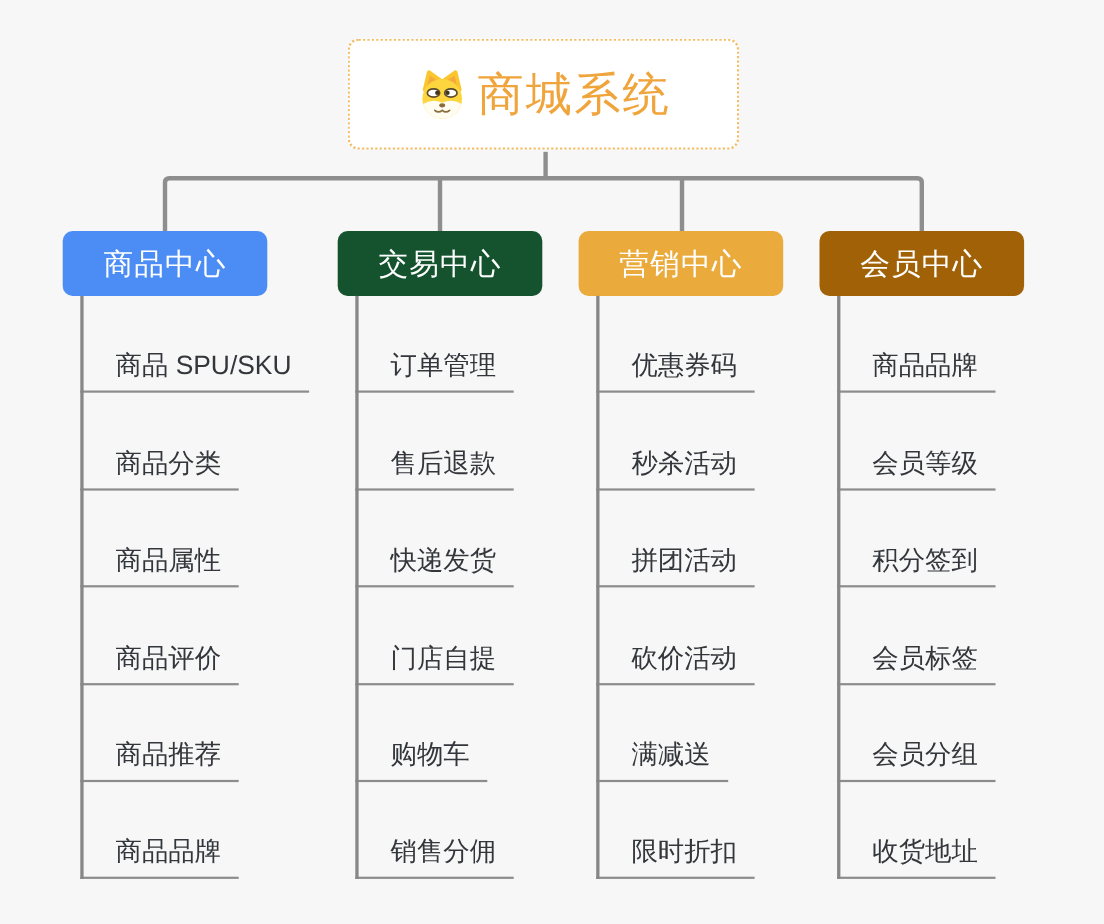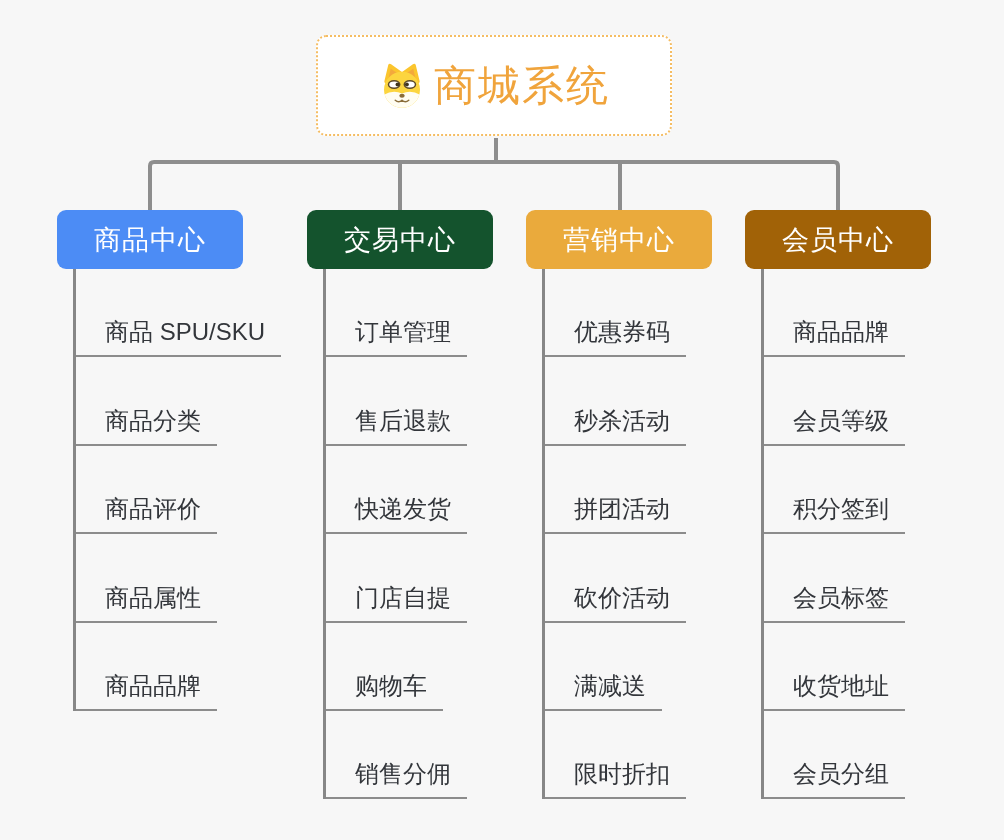--- a/index.html
+++ b/index.html
@@ -153,10 +153,10 @@
             <span class="leaf-label">商品分类</span>
           </div>
           <div class="leaf">
+            <span class="leaf-label">商品属性</span>
+          </div>
+          <div class="leaf">
             <span class="leaf-label">商品评价</span>
-          </div>
-          <div class="leaf">
-            <span class="leaf-label">商品属性</span>
           </div>
           <div class="leaf">
             <span class="leaf-label">商品品牌</span>

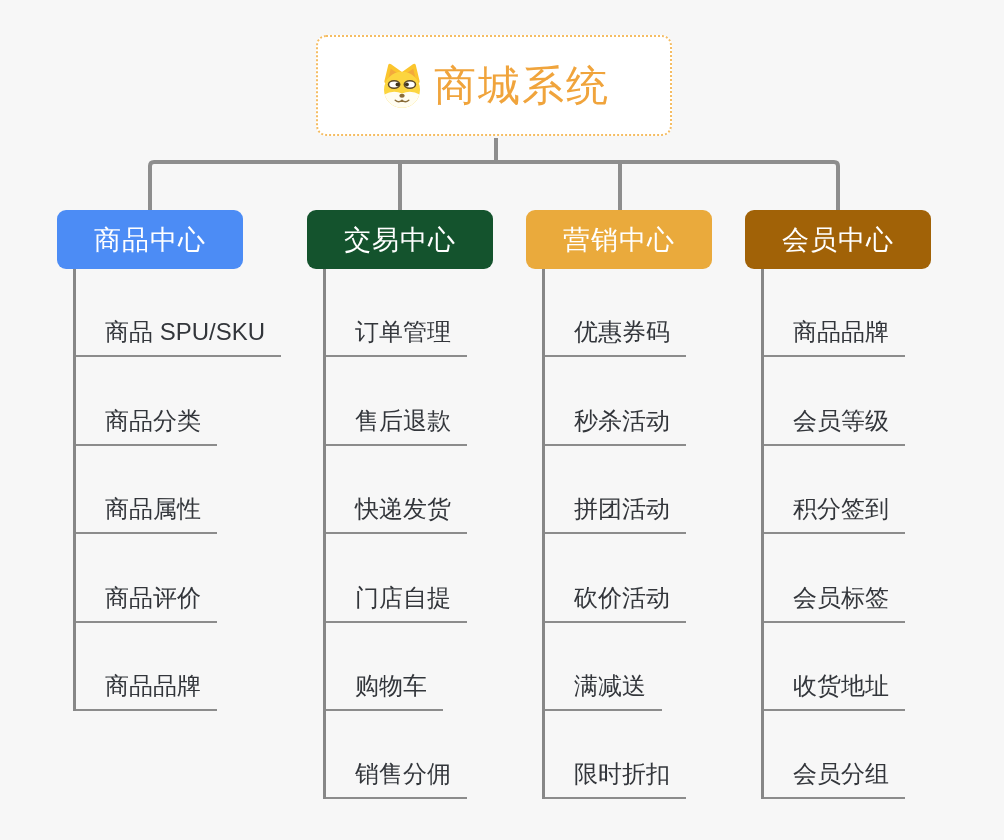--- a/index.html
+++ b/index.html
@@ -159,6 +159,9 @@
             <span class="leaf-label">商品评价</span>
           </div>
           <div class="leaf">
+            <span class="leaf-label">商品推荐</span>
+          </div>
+          <div class="leaf">
             <span class="leaf-label">商品品牌</span>
           </div>
         </div>

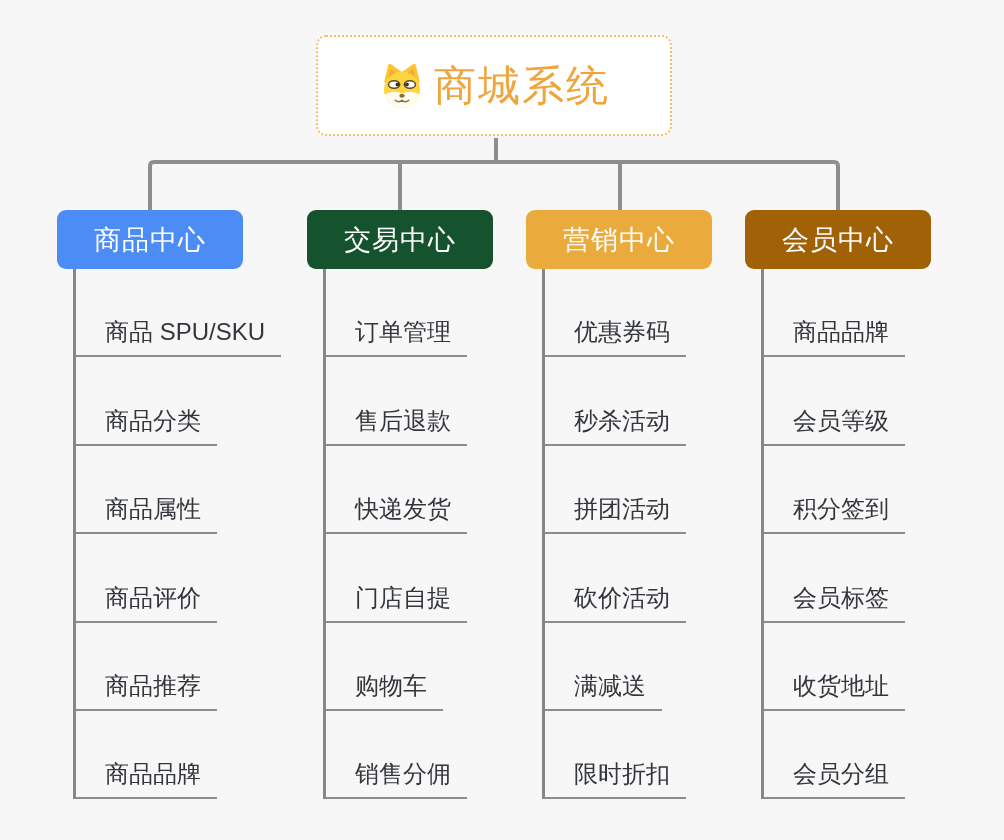--- a/index.html
+++ b/index.html
@@ -240,11 +240,11 @@
             <span class="leaf-label">会员标签</span>
           </div>
           <div class="leaf">
+            <span class="leaf-label">会员分组</span>
+          </div>
+          <div class="leaf">
             <span class="leaf-label">收货地址</span>
           </div>
-          <div class="leaf">
-            <span class="leaf-label">会员分组</span>
-          </div>
         </div>
     </div>
   </div>

